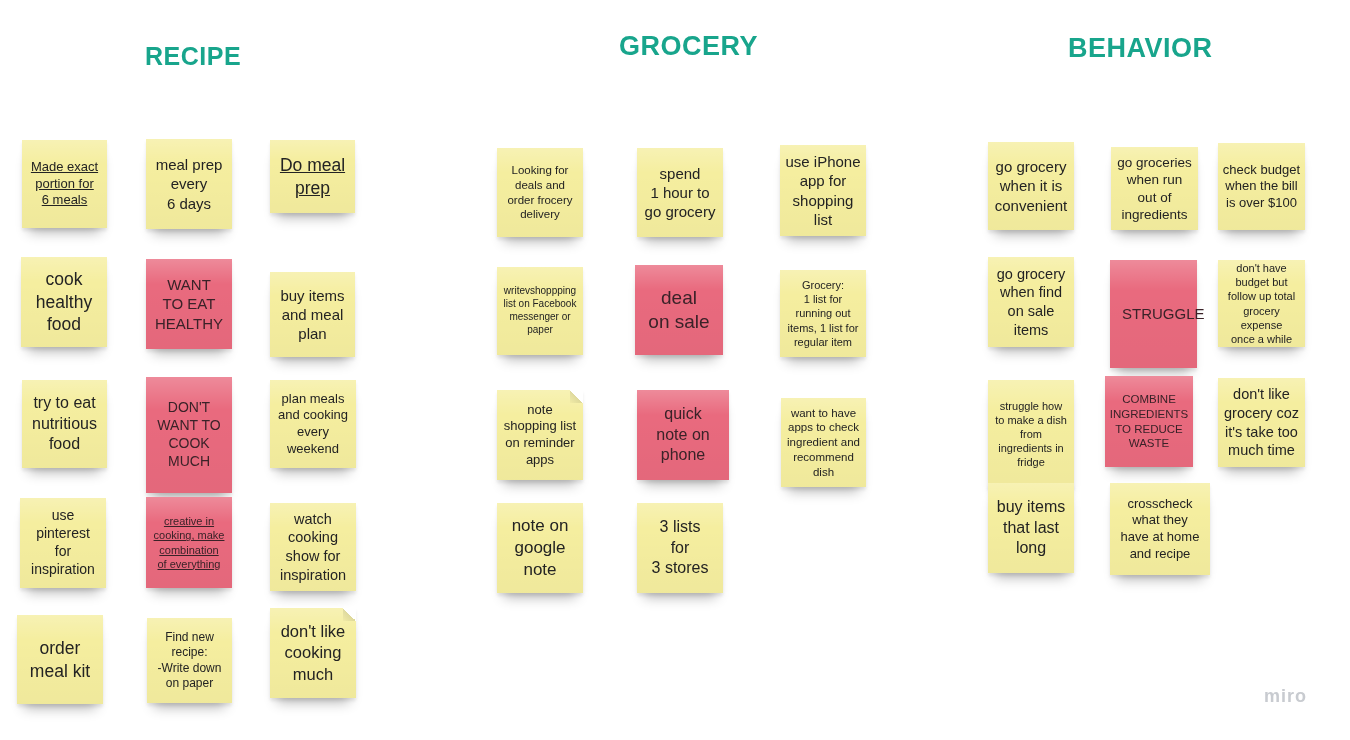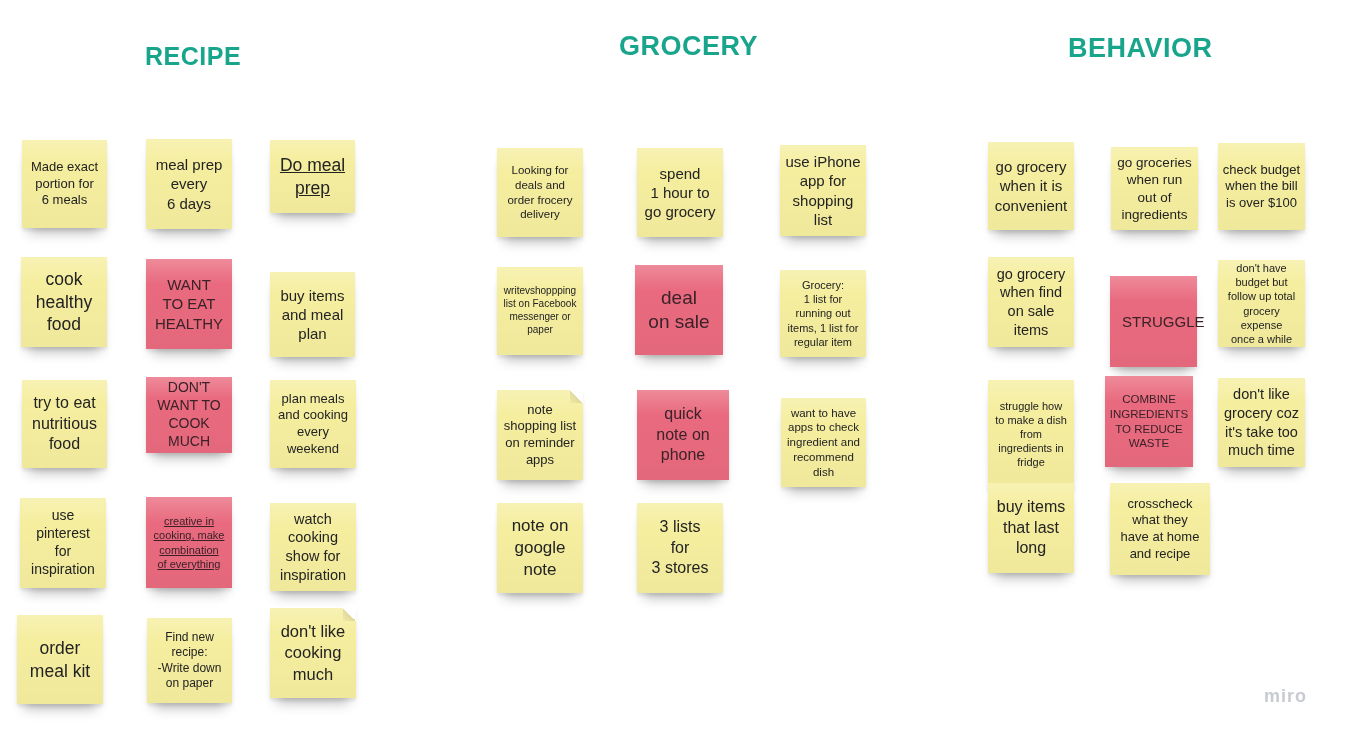--- a/index.html
+++ b/index.html
@@ -76,7 +76,7 @@
 
   <div id="notes-layer">
       <div class="note yellow" style="left: 22px; top: 140px; width: 85px; height: 88px;">
-        <span class="note-text" style="font-size: 13px;">Made exact
+        <span class="note-text" style="font-size: 13px; text-decoration: underline;">Made exact
 portion for
 6 meals</span>
       </div>

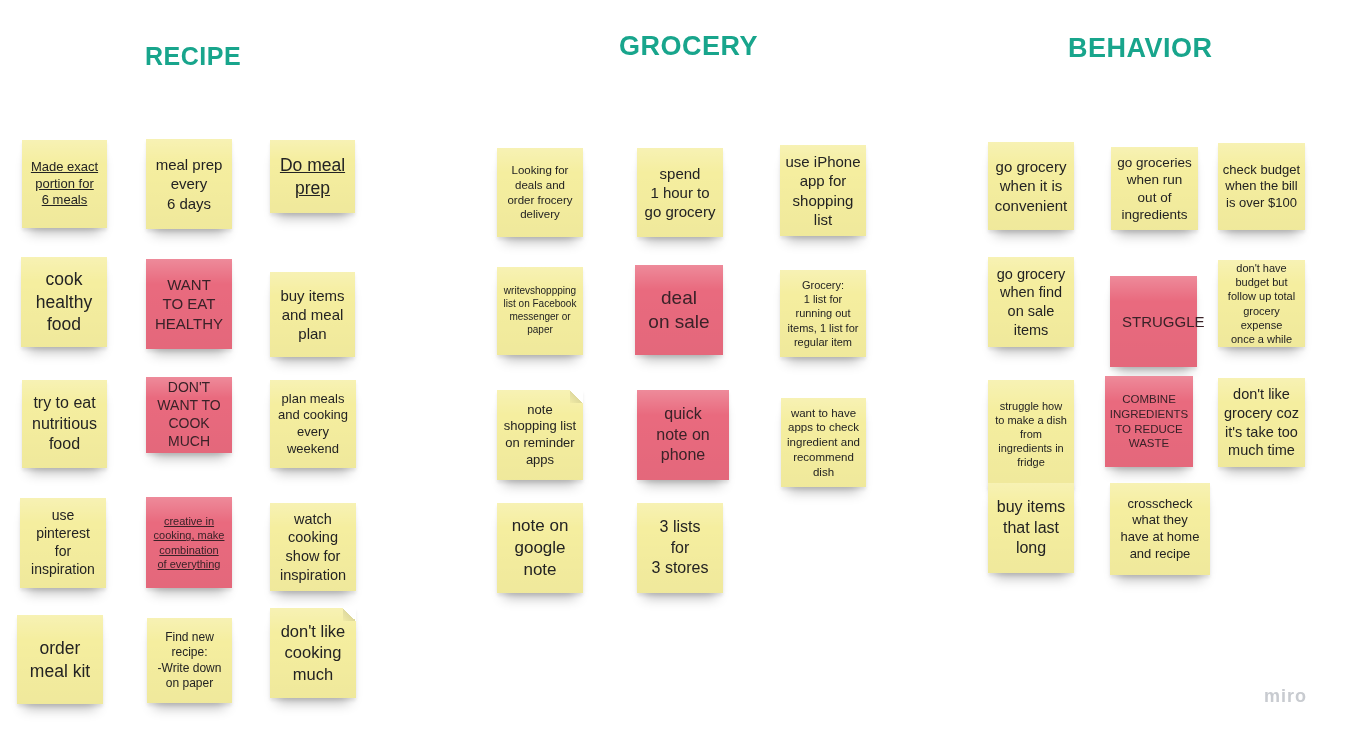--- a/index.html
+++ b/index.html
@@ -240,7 +240,7 @@
 on sale
 items</span>
       </div>
-      <div class="note pink" style="left: 1110px; top: 276px; width: 87px; height: 91px; padding-left: 12px;">
+      <div class="note pink" style="left: 1110px; top: 260px; width: 87px; height: 108px; padding-left: 12px;">
         <span class="note-text" style="font-size: 15px;">STRUGGLE</span>
       </div>
       <div class="note yellow" style="left: 1218px; top: 260px; width: 87px; height: 87px;">

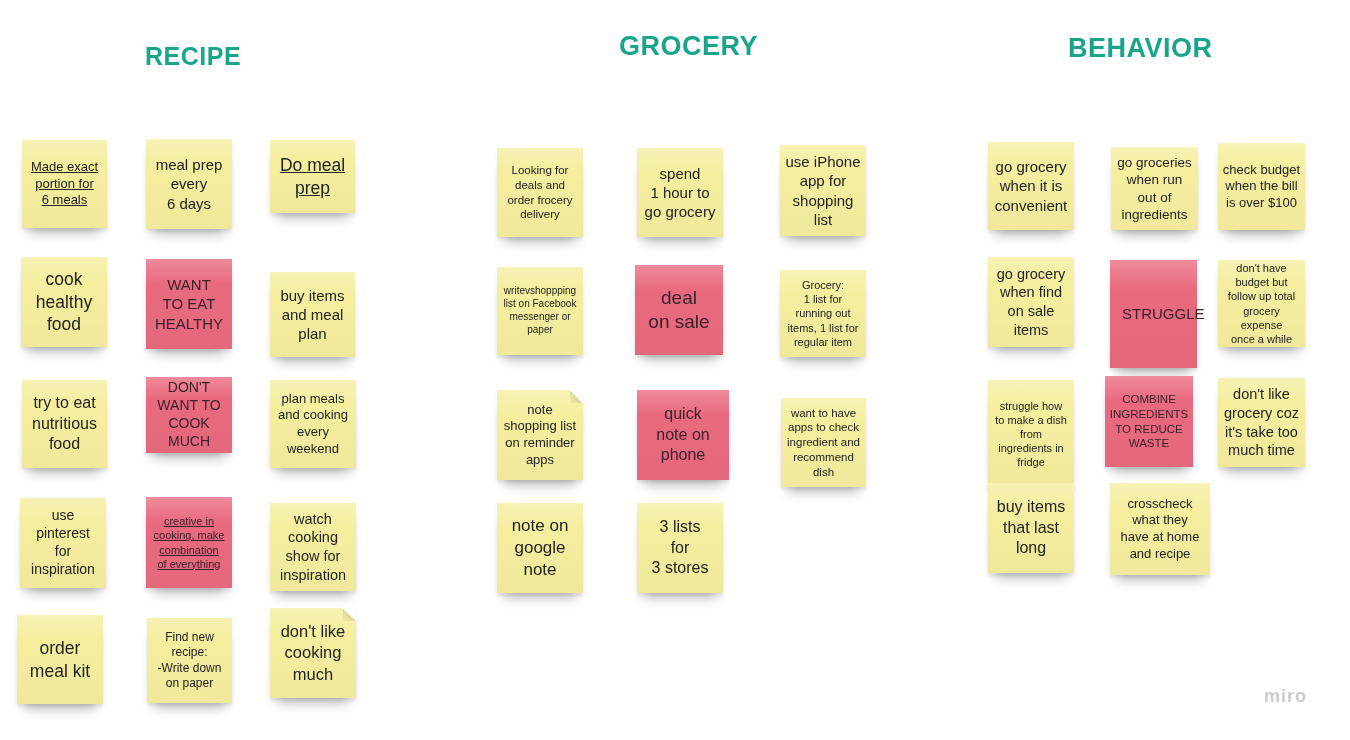--- a/index.html
+++ b/index.html
@@ -109,7 +109,7 @@
 nutritious
 food</span>
       </div>
-      <div class="note pink" style="left: 146px; top: 377px; width: 86px; height: 76px;">
+      <div class="note pink" style="left: 146px; top: 377px; width: 86px; height: 116px;">
         <span class="note-text" style="font-size: 14px;">DON'T
 WANT TO
 COOK

